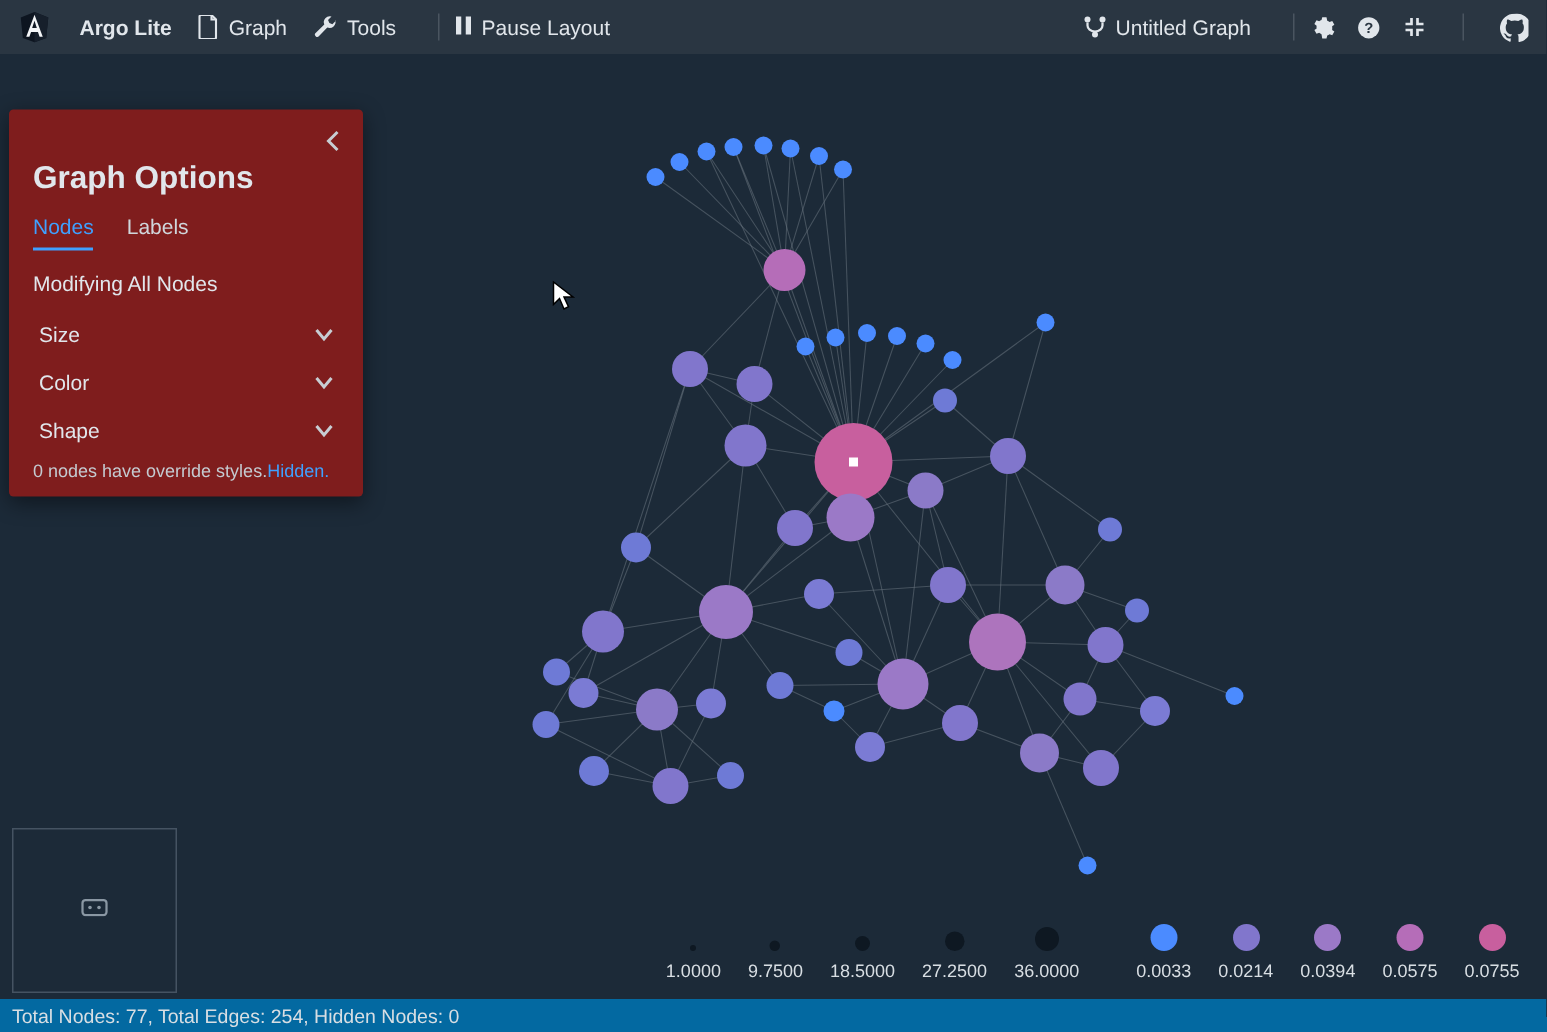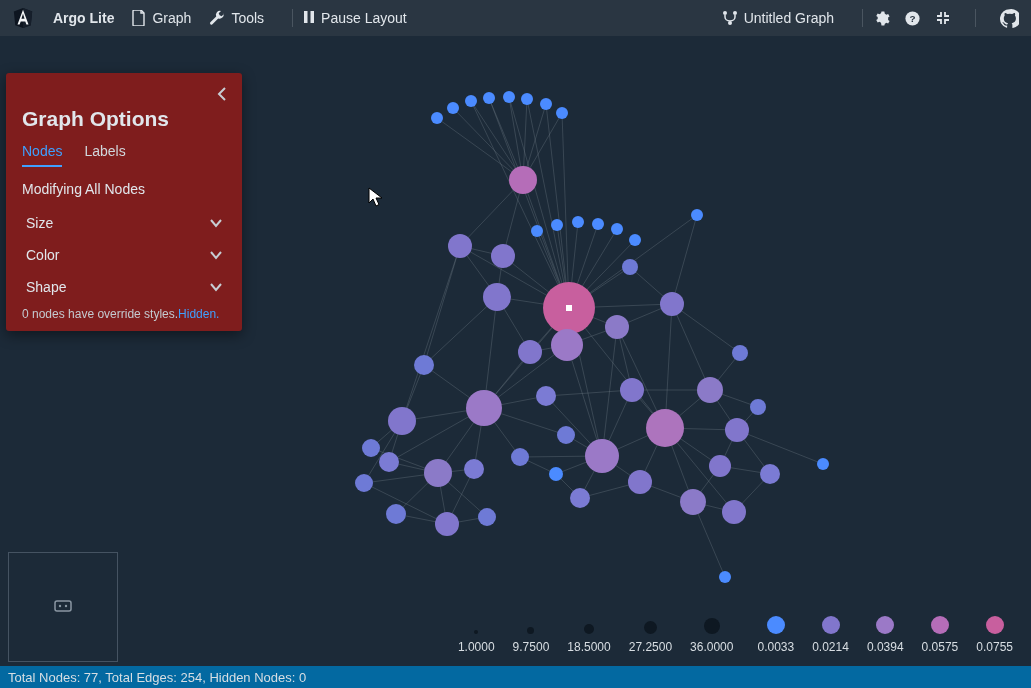--- a/index.html
+++ b/index.html
@@ -28,7 +28,7 @@
   .canvas svg{width:100%;height:100%;}
   .minimap{position:absolute;left:8px;bottom:26px;width:108px;height:108px;border:1px solid #455362;background:#1c2a38;display:flex;align-items:center;justify-content:center;color:#8a97a3;}
   .status{position:absolute;left:0;right:0;bottom:0;height:22px;background:#0369a1;font-size:13px;display:flex;align-items:center;padding:0 8px;justify-content:space-between;color:#d8dee3;gap:36px;}
-  .legend{position:absolute;right:18px;bottom:34px;display:flex;gap:24px;align-items:flex-end;font-size:12px;color:#d8dee3;}
+  .legend{position:absolute;right:18px;bottom:34px;display:flex;gap:38px;align-items:flex-end;font-size:12px;color:#d8dee3;}
   .legend-group{display:flex;gap:18px;align-items:flex-end;}
   .lg-item{display:flex;flex-direction:column;align-items:center;gap:6px;}
   .size-dot{background:#0e1822;border-radius:50%;}

